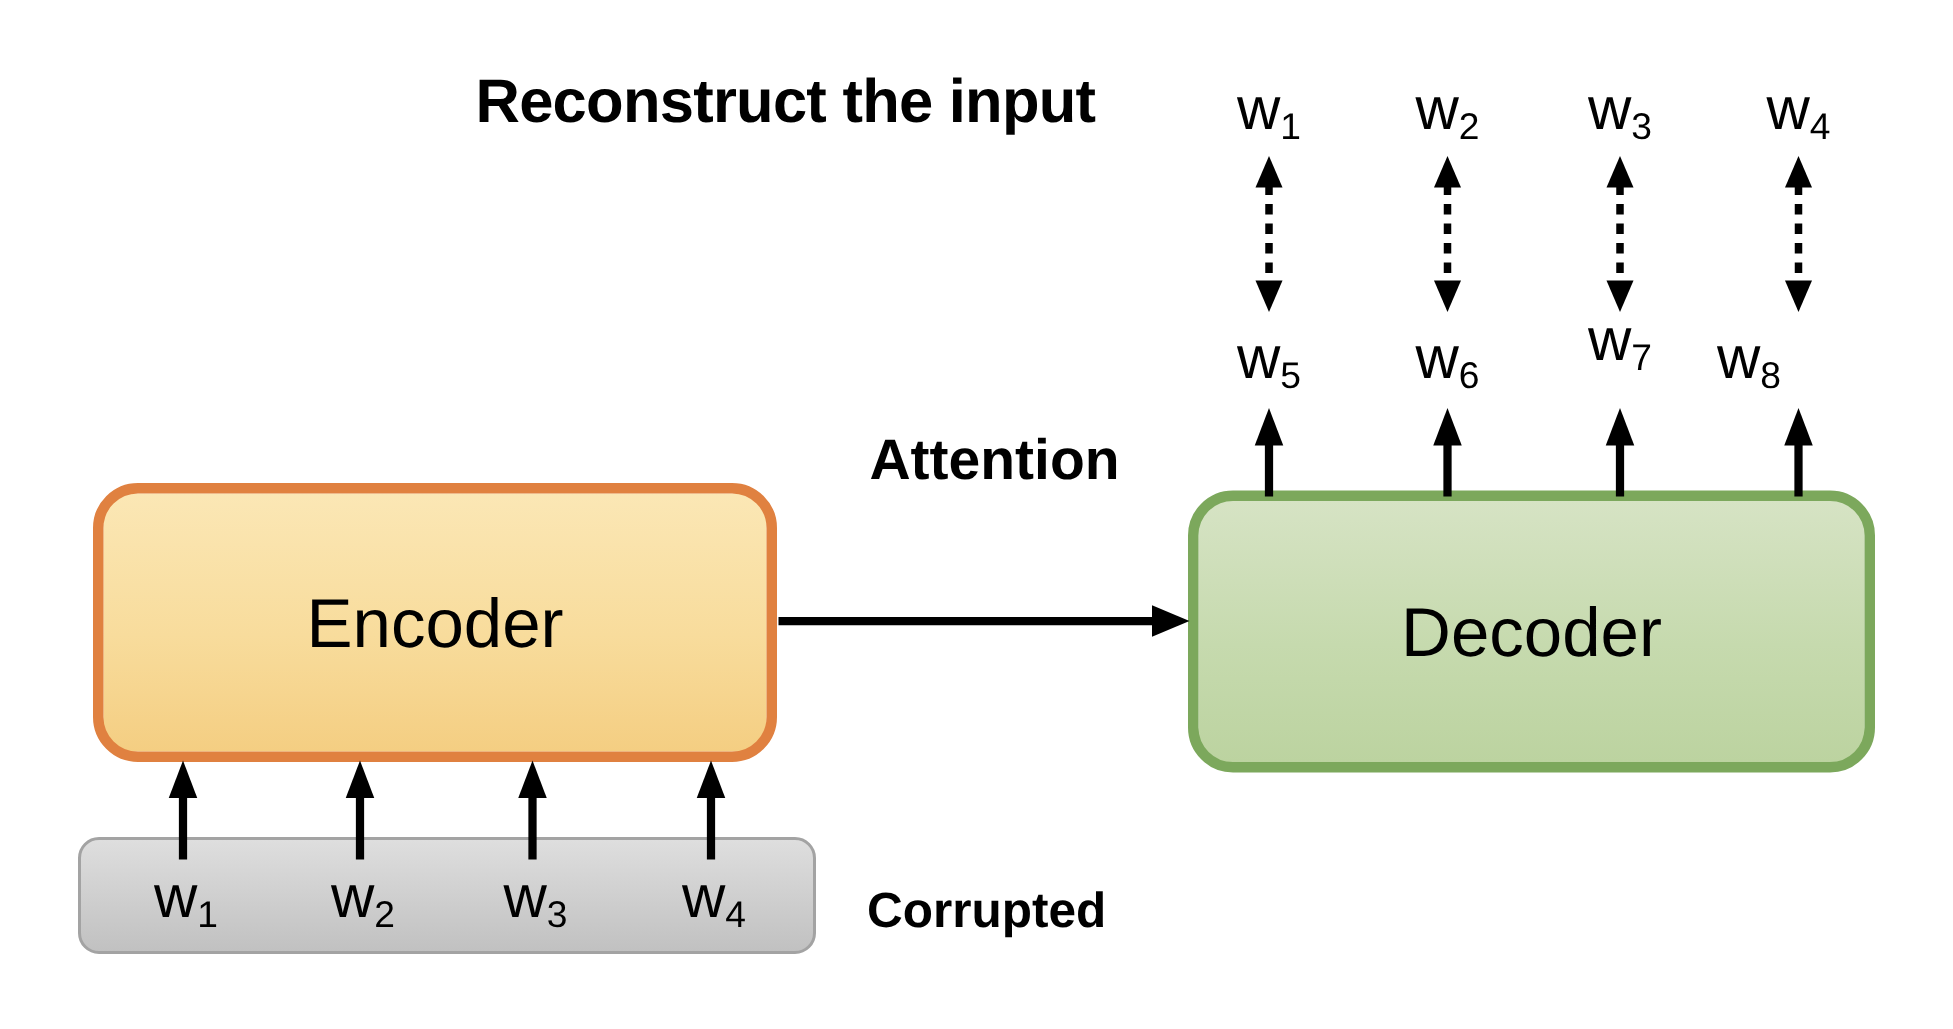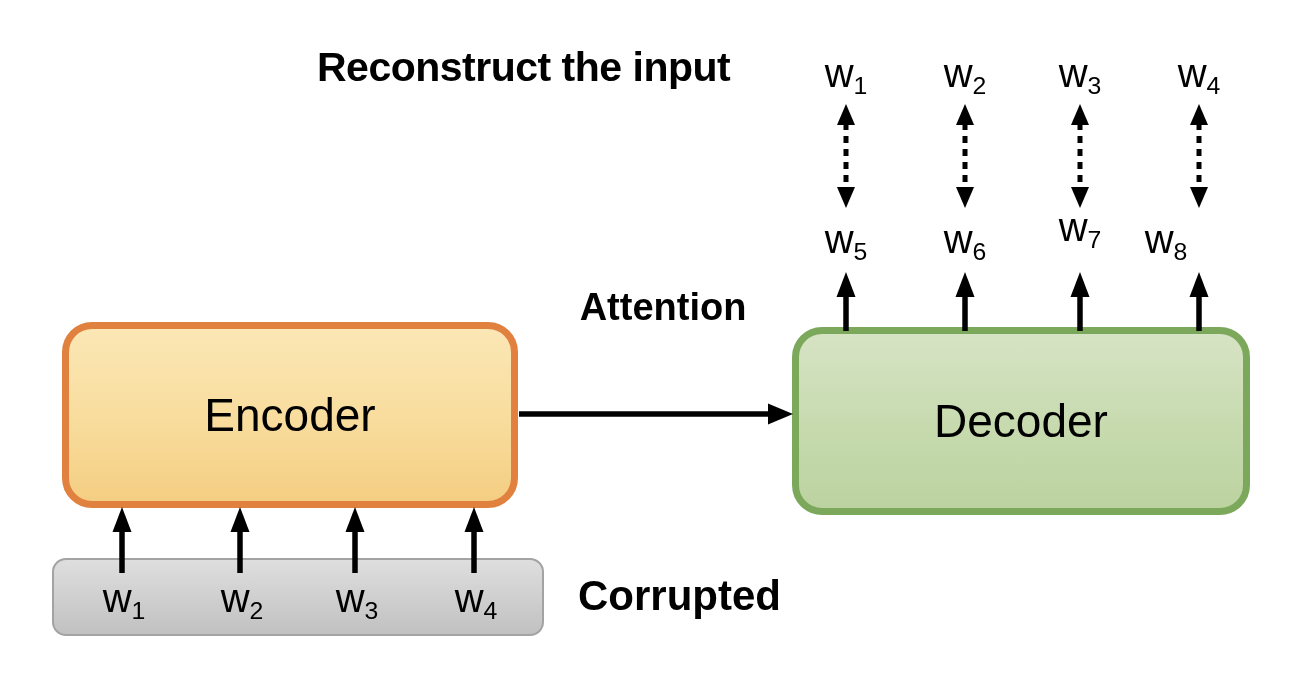--- a/index.html
+++ b/index.html
@@ -31,8 +31,8 @@
     z-index:3;
   }
   .corrupted-label{
-    left:578px;top:572px;
-    font-size:42px;font-weight:700;
+    left:578px;top:588px;
+    font-size:33px;font-weight:700;
     z-index:3;
   }
   

